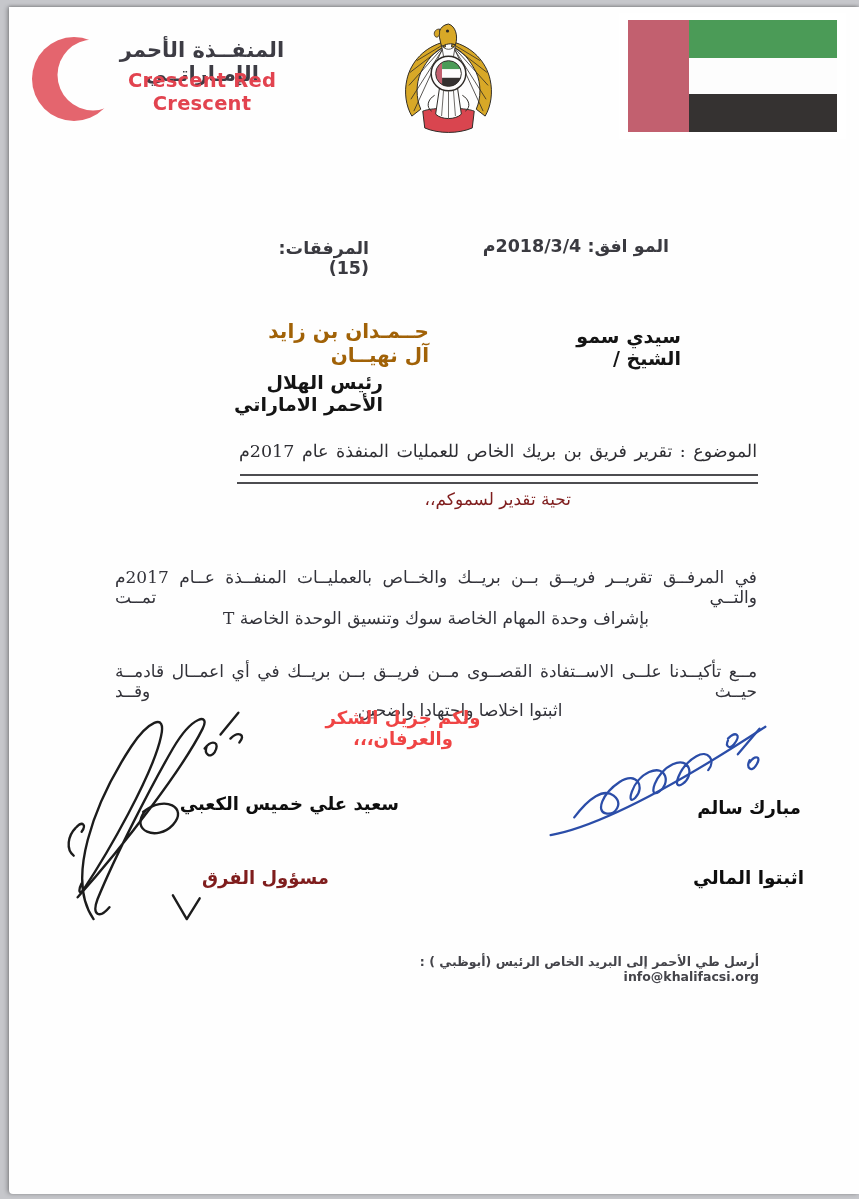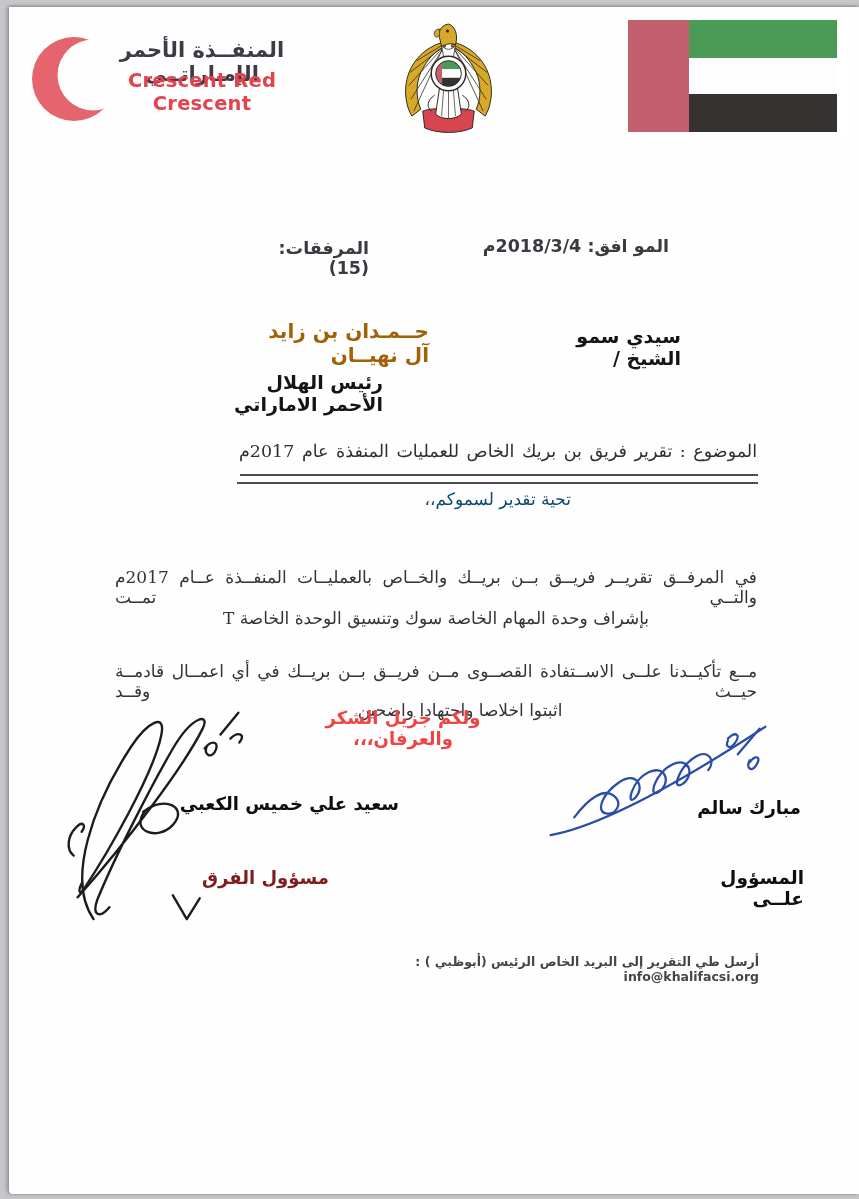--- a/index.html
+++ b/index.html
@@ -44,7 +44,7 @@
   .uline{height:1.6px;background:#4c4c50;}
   .ul1{left:231px;top:467px;width:518px;}
   .ul2{left:228px;top:475px;width:521px;}
-  .greeting{left:372px;top:482px;width:190px;font-size:17px;color:#0c4a6e;font-family:"DejaVu Serif",serif;}
+  .greeting{left:372px;top:482px;width:190px;font-size:17px;color:#7f1d1d;font-family:"DejaVu Serif",serif;}
 
   
   .bodyline{left:106px;width:642px;font-size:17px;color:#33333a;font-family:"DejaVu Serif",serif;margin-top:24px;}

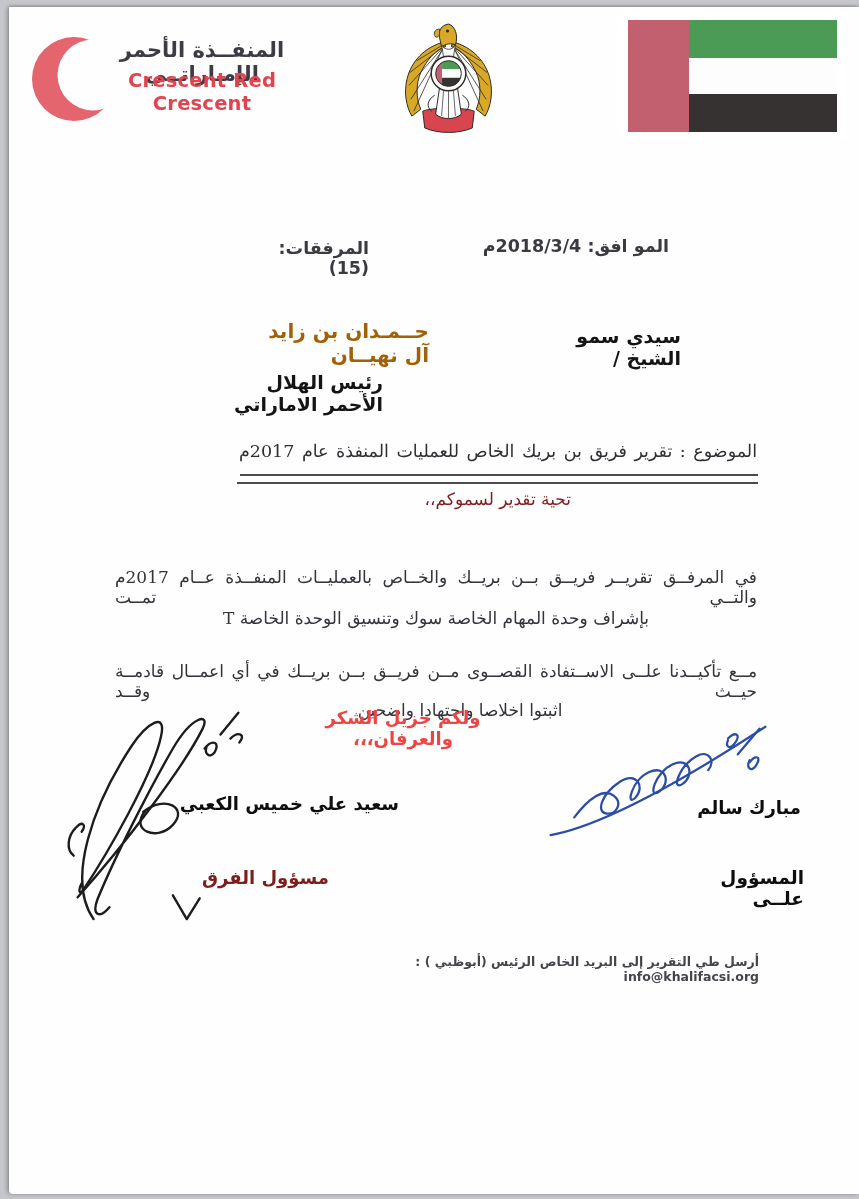--- a/index.html
+++ b/index.html
@@ -158,7 +158,7 @@
   </svg>
 
   <div class="abs rtl bold name-right">مبارك سالم</div>
-  <div class="abs rtl bold title-right">المسؤول علــى</div>
+  <div class="abs rtl bold title-right">اثبتوا المالي</div>
   <div class="abs rtl bold name-left">سعيد علي خميس الكعبي</div>
   <div class="abs rtl bold title-left">مسؤول الفرق</div>
 

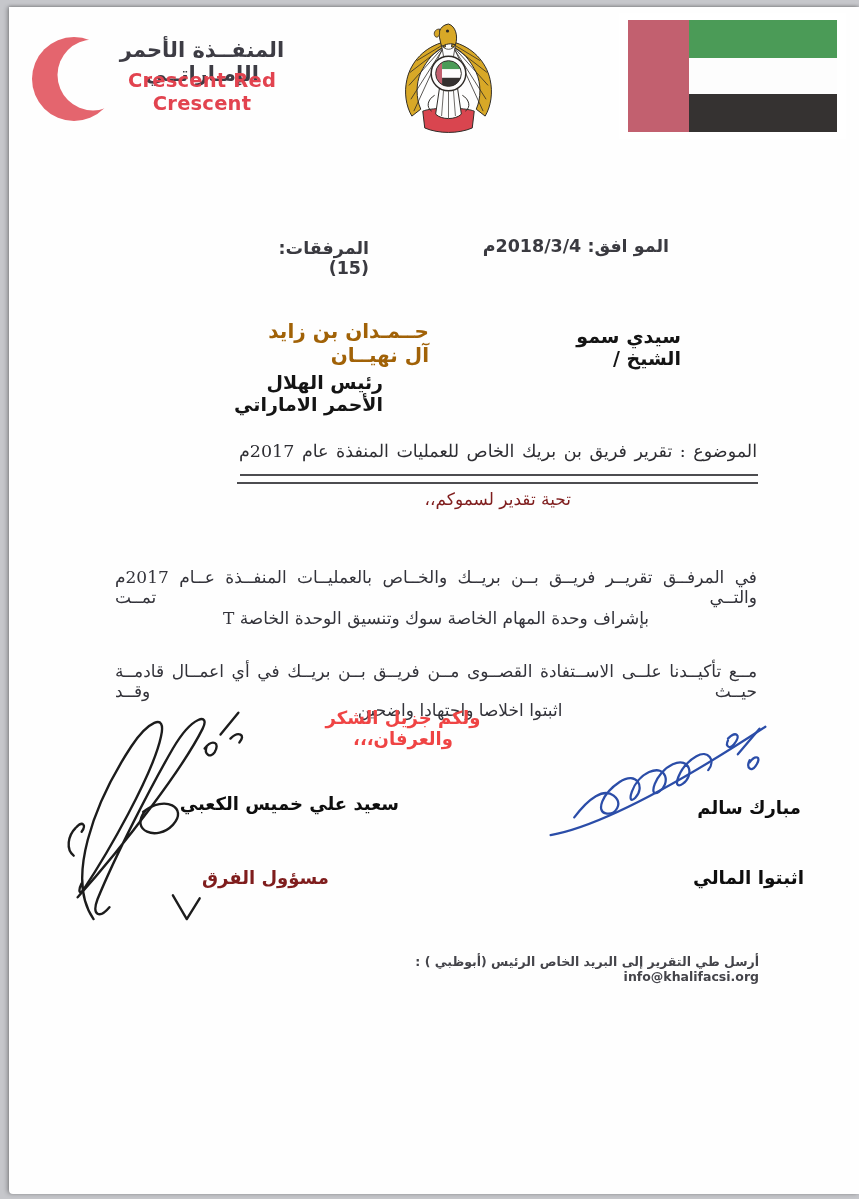--- a/index.html
+++ b/index.html
@@ -162,7 +162,7 @@
   <div class="abs rtl bold name-left">سعيد علي خميس الكعبي</div>
   <div class="abs rtl bold title-left">مسؤول الفرق</div>
 
-  <div class="abs rtl footer-note">أرسل طي التقرير إلى البريد الخاص الرئيس (أبوظبي ) : info@khalifacsi.org</div>
+  <div class="abs rtl footer-note">أرسل طي الأحمر إلى البريد الخاص الرئيس (أبوظبي ) : info@khalifacsi.org</div>
 
 </div>
 

